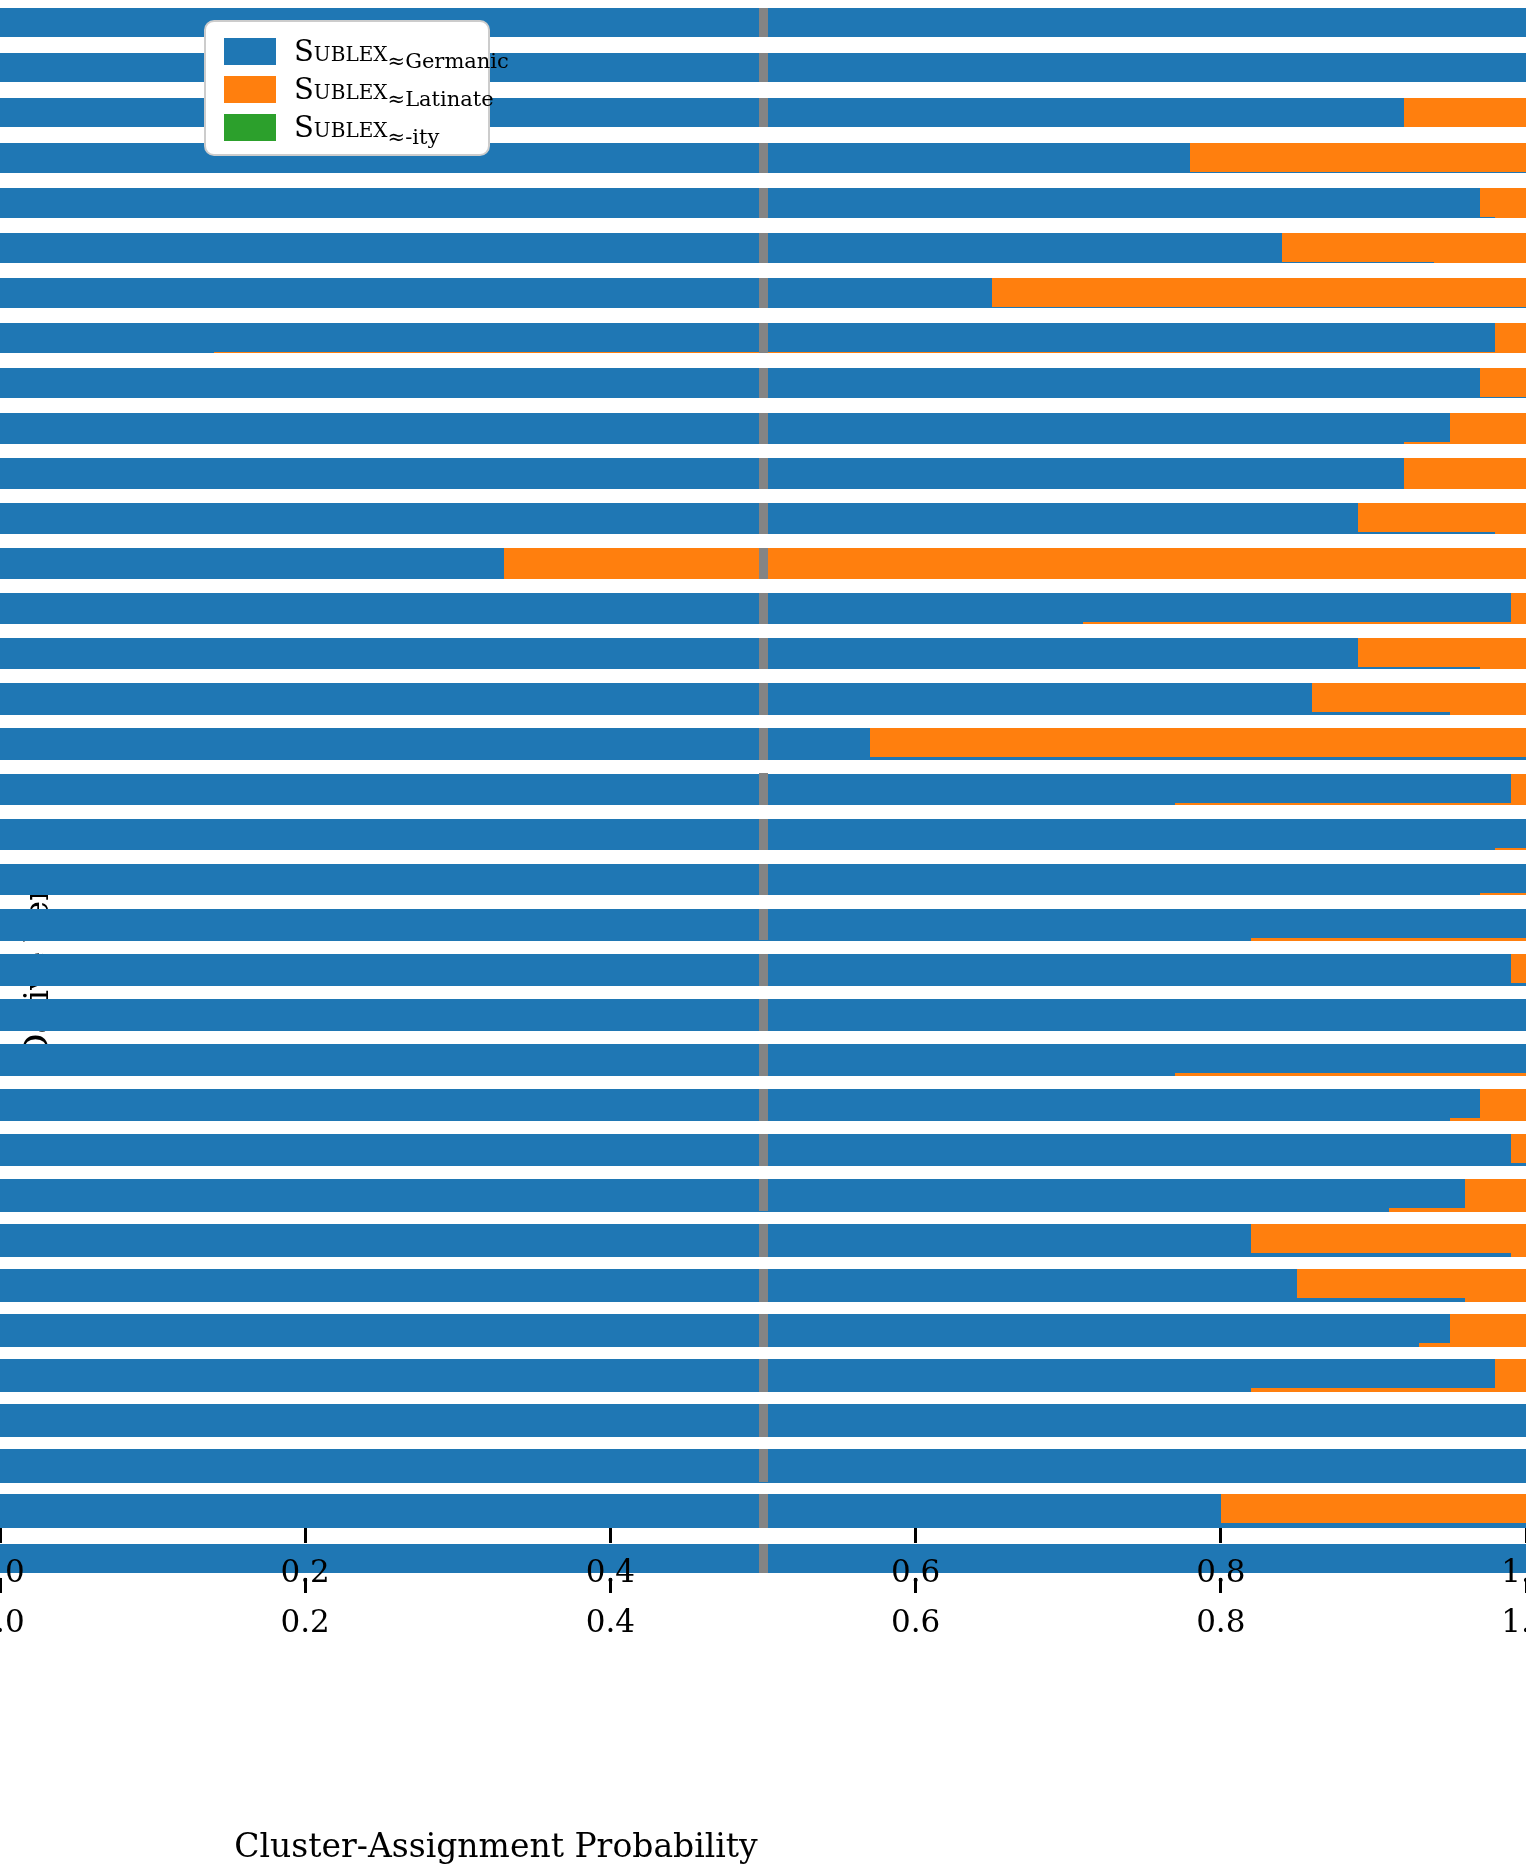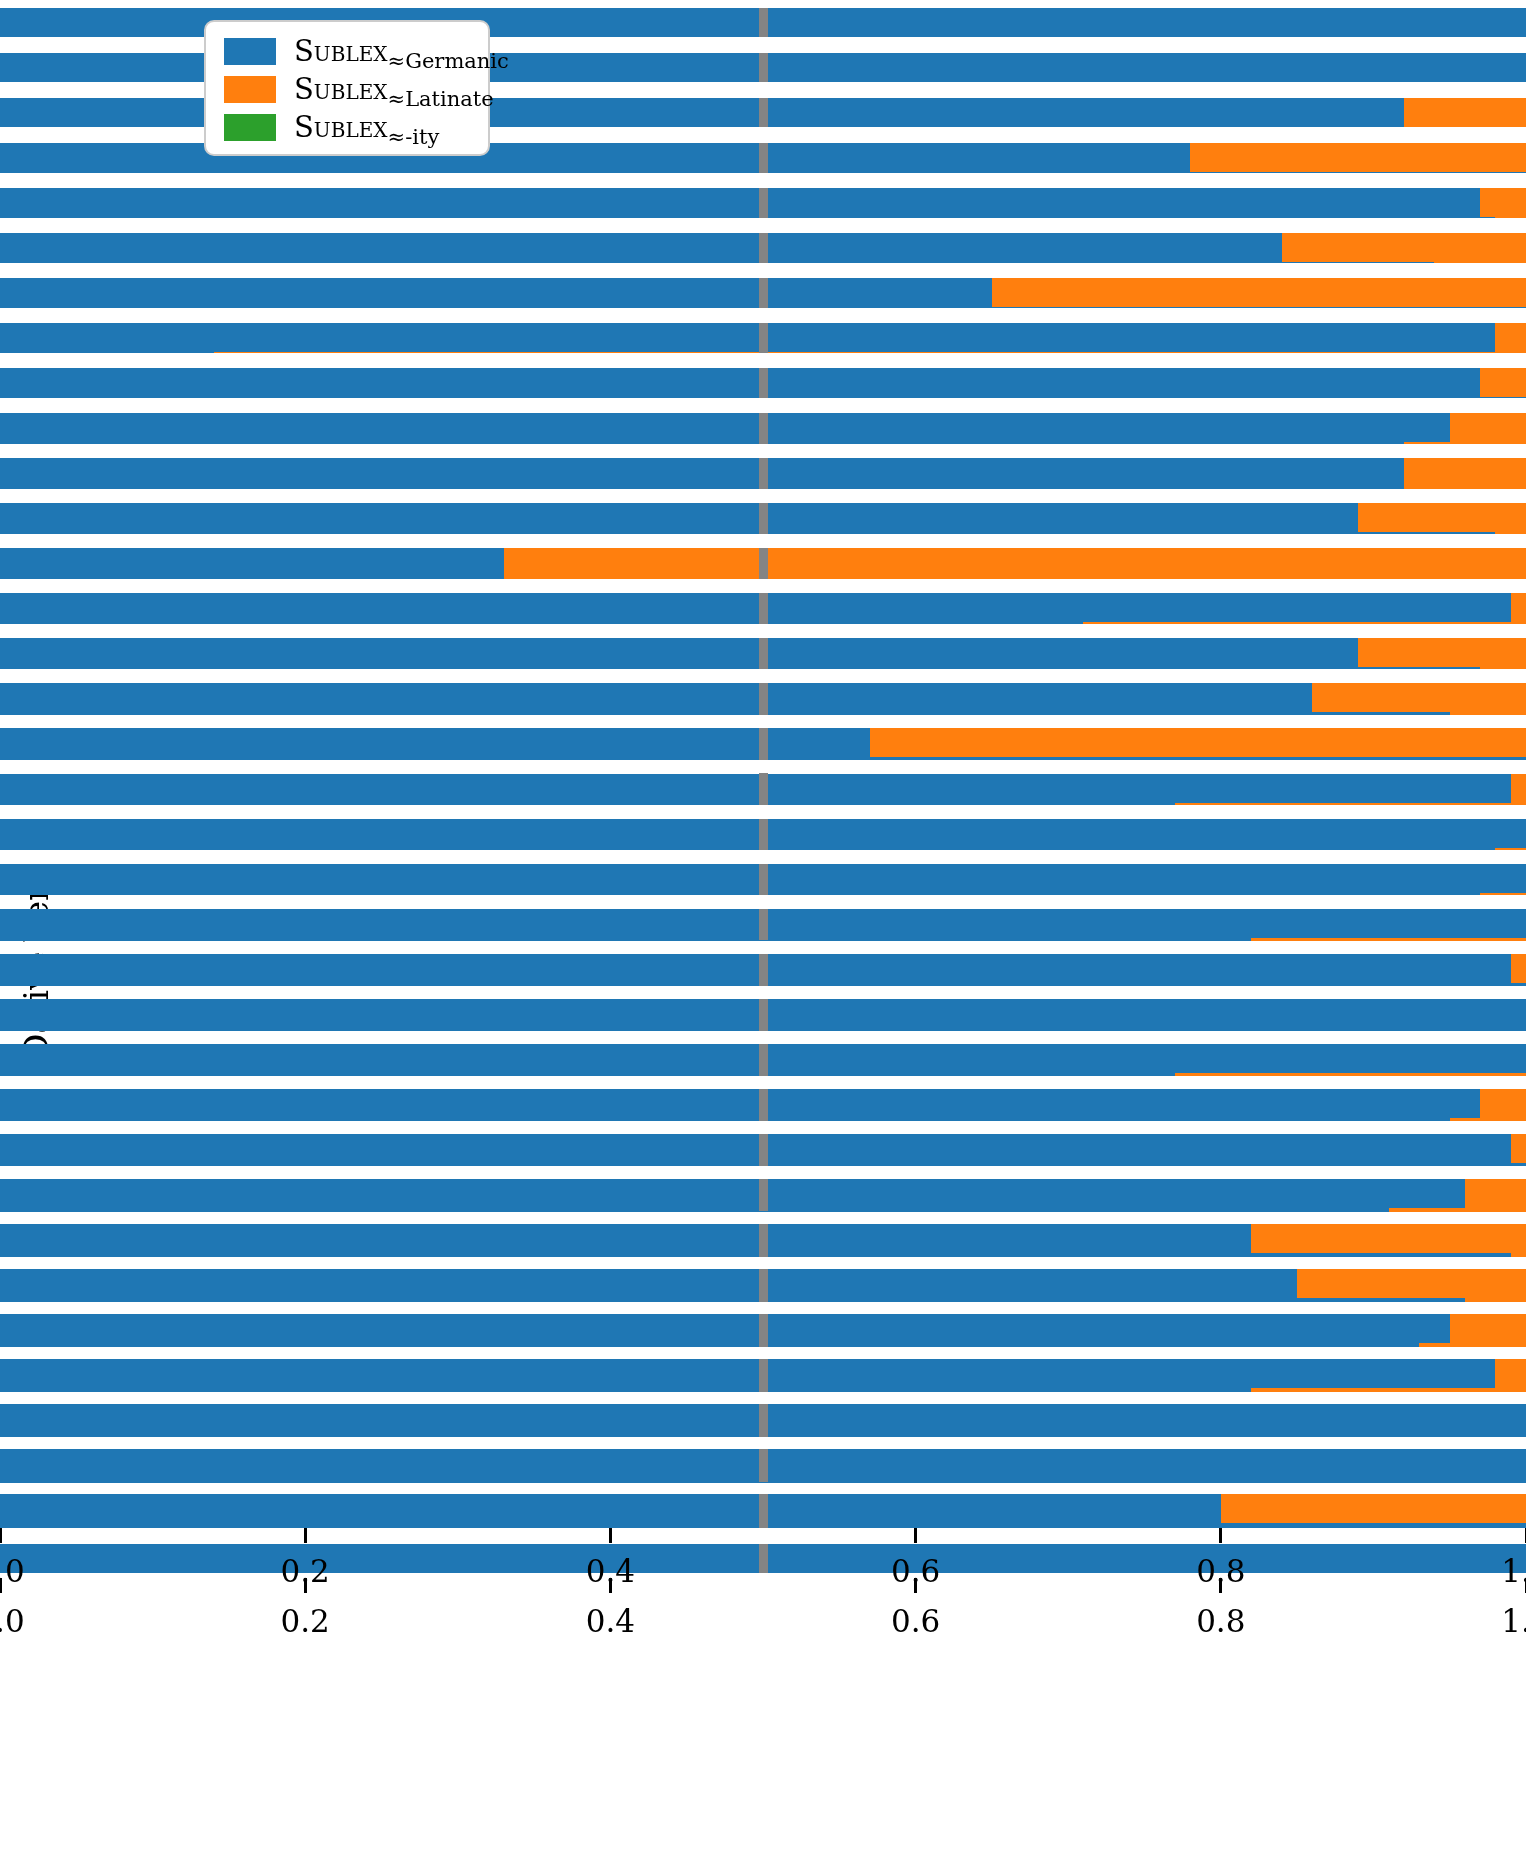--- a/index.html
+++ b/index.html
@@ -332,6 +332,7 @@
       <div class="xtick" style="left: calc(100% - 1.5px); top: 1528px; height: 15px;"></div>
       <div class="xtick-label" style="left: calc(100% - 45px); top: 1556px;">1.0</div>
     </div>
+  <div class="axis-label" style="left:496px;top:1826px;transform:translateX(-50%);">Cluster-Assignment Probability</div>
 </div>
 
 </body></html>

